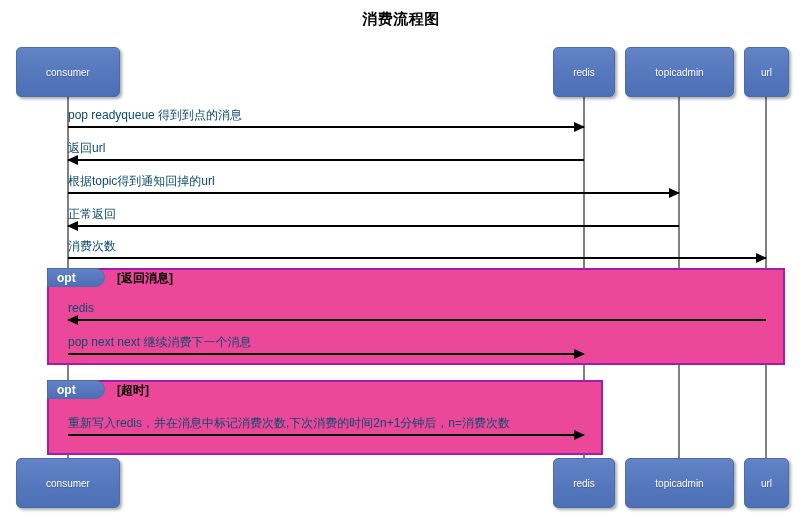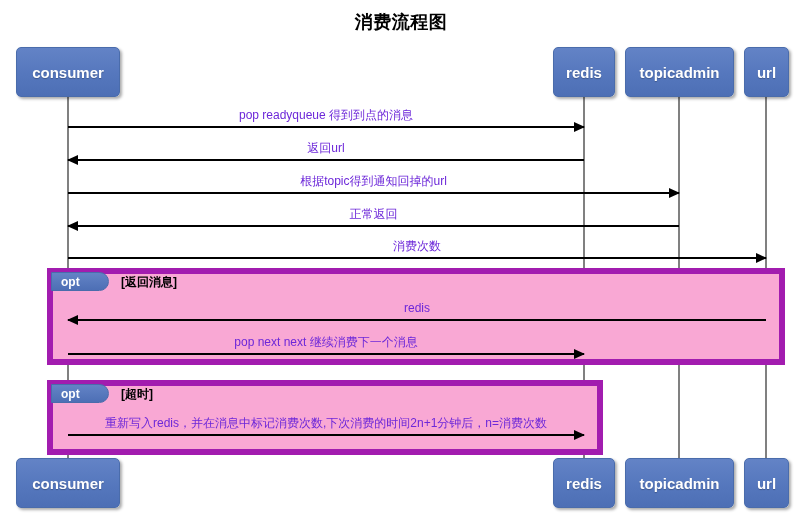--- a/index.html
+++ b/index.html
@@ -29,7 +29,7 @@
     top: 10px;
     width: 802px;
     text-align: center;
-    font-size: 18px;
+    font-size: 15px;
     font-weight: bold;
     color: #000;
     letter-spacing: 0.5px;

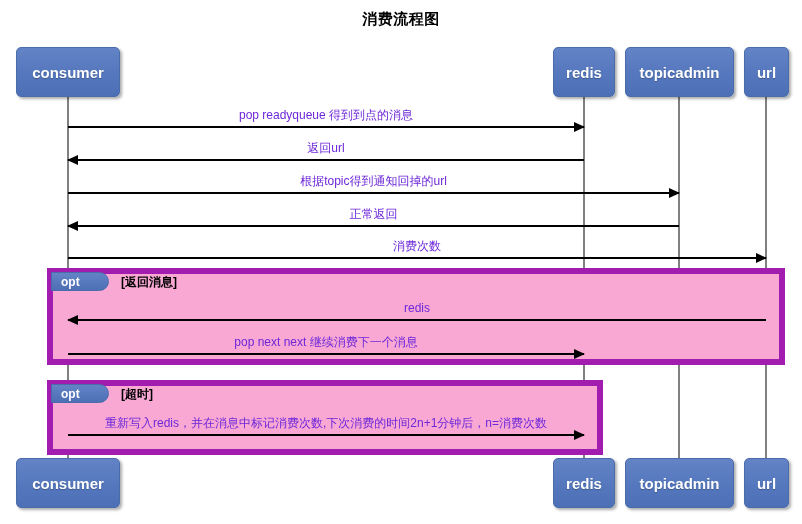--- a/index.html
+++ b/index.html
@@ -44,8 +44,8 @@
     border: 1px solid #4a6cab;
     border-radius: 5px;
     color: #ffffff;
-    font-size: 15px;
-    font-weight: bold;
+    font-size: 10px;
+    font-weight: normal;
     display: flex;
     align-items: center;
     justify-content: center;

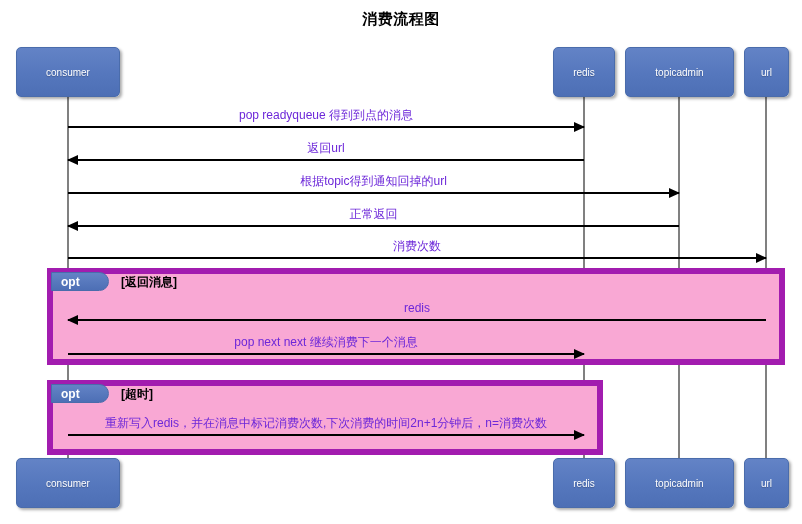--- a/index.html
+++ b/index.html
@@ -132,9 +132,8 @@
     left: 0;
     width: 100%;
     top: -19px;
-    text-align: center;
     font-size: 12px;
-    color: #6d28d9;
+    color: #0c4a6e;
     white-space: nowrap;
     line-height: 16px;
   }

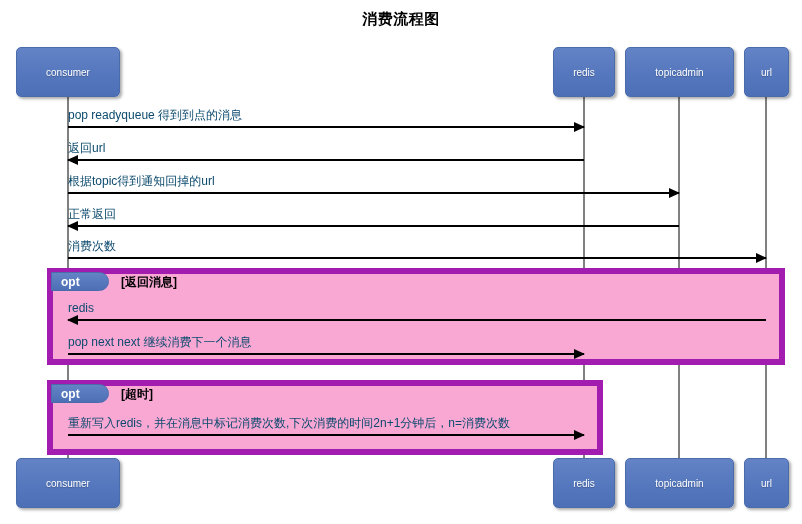--- a/index.html
+++ b/index.html
@@ -65,8 +65,8 @@
   .opt-block {
     position: absolute;
     box-sizing: border-box;
-    background: #f9a8d4;
-    border: 6px solid #a21caf;
+    background: #ec4899;
+    border: 2px solid #a21caf;
   }
   .opt-tab {
     position: absolute;

